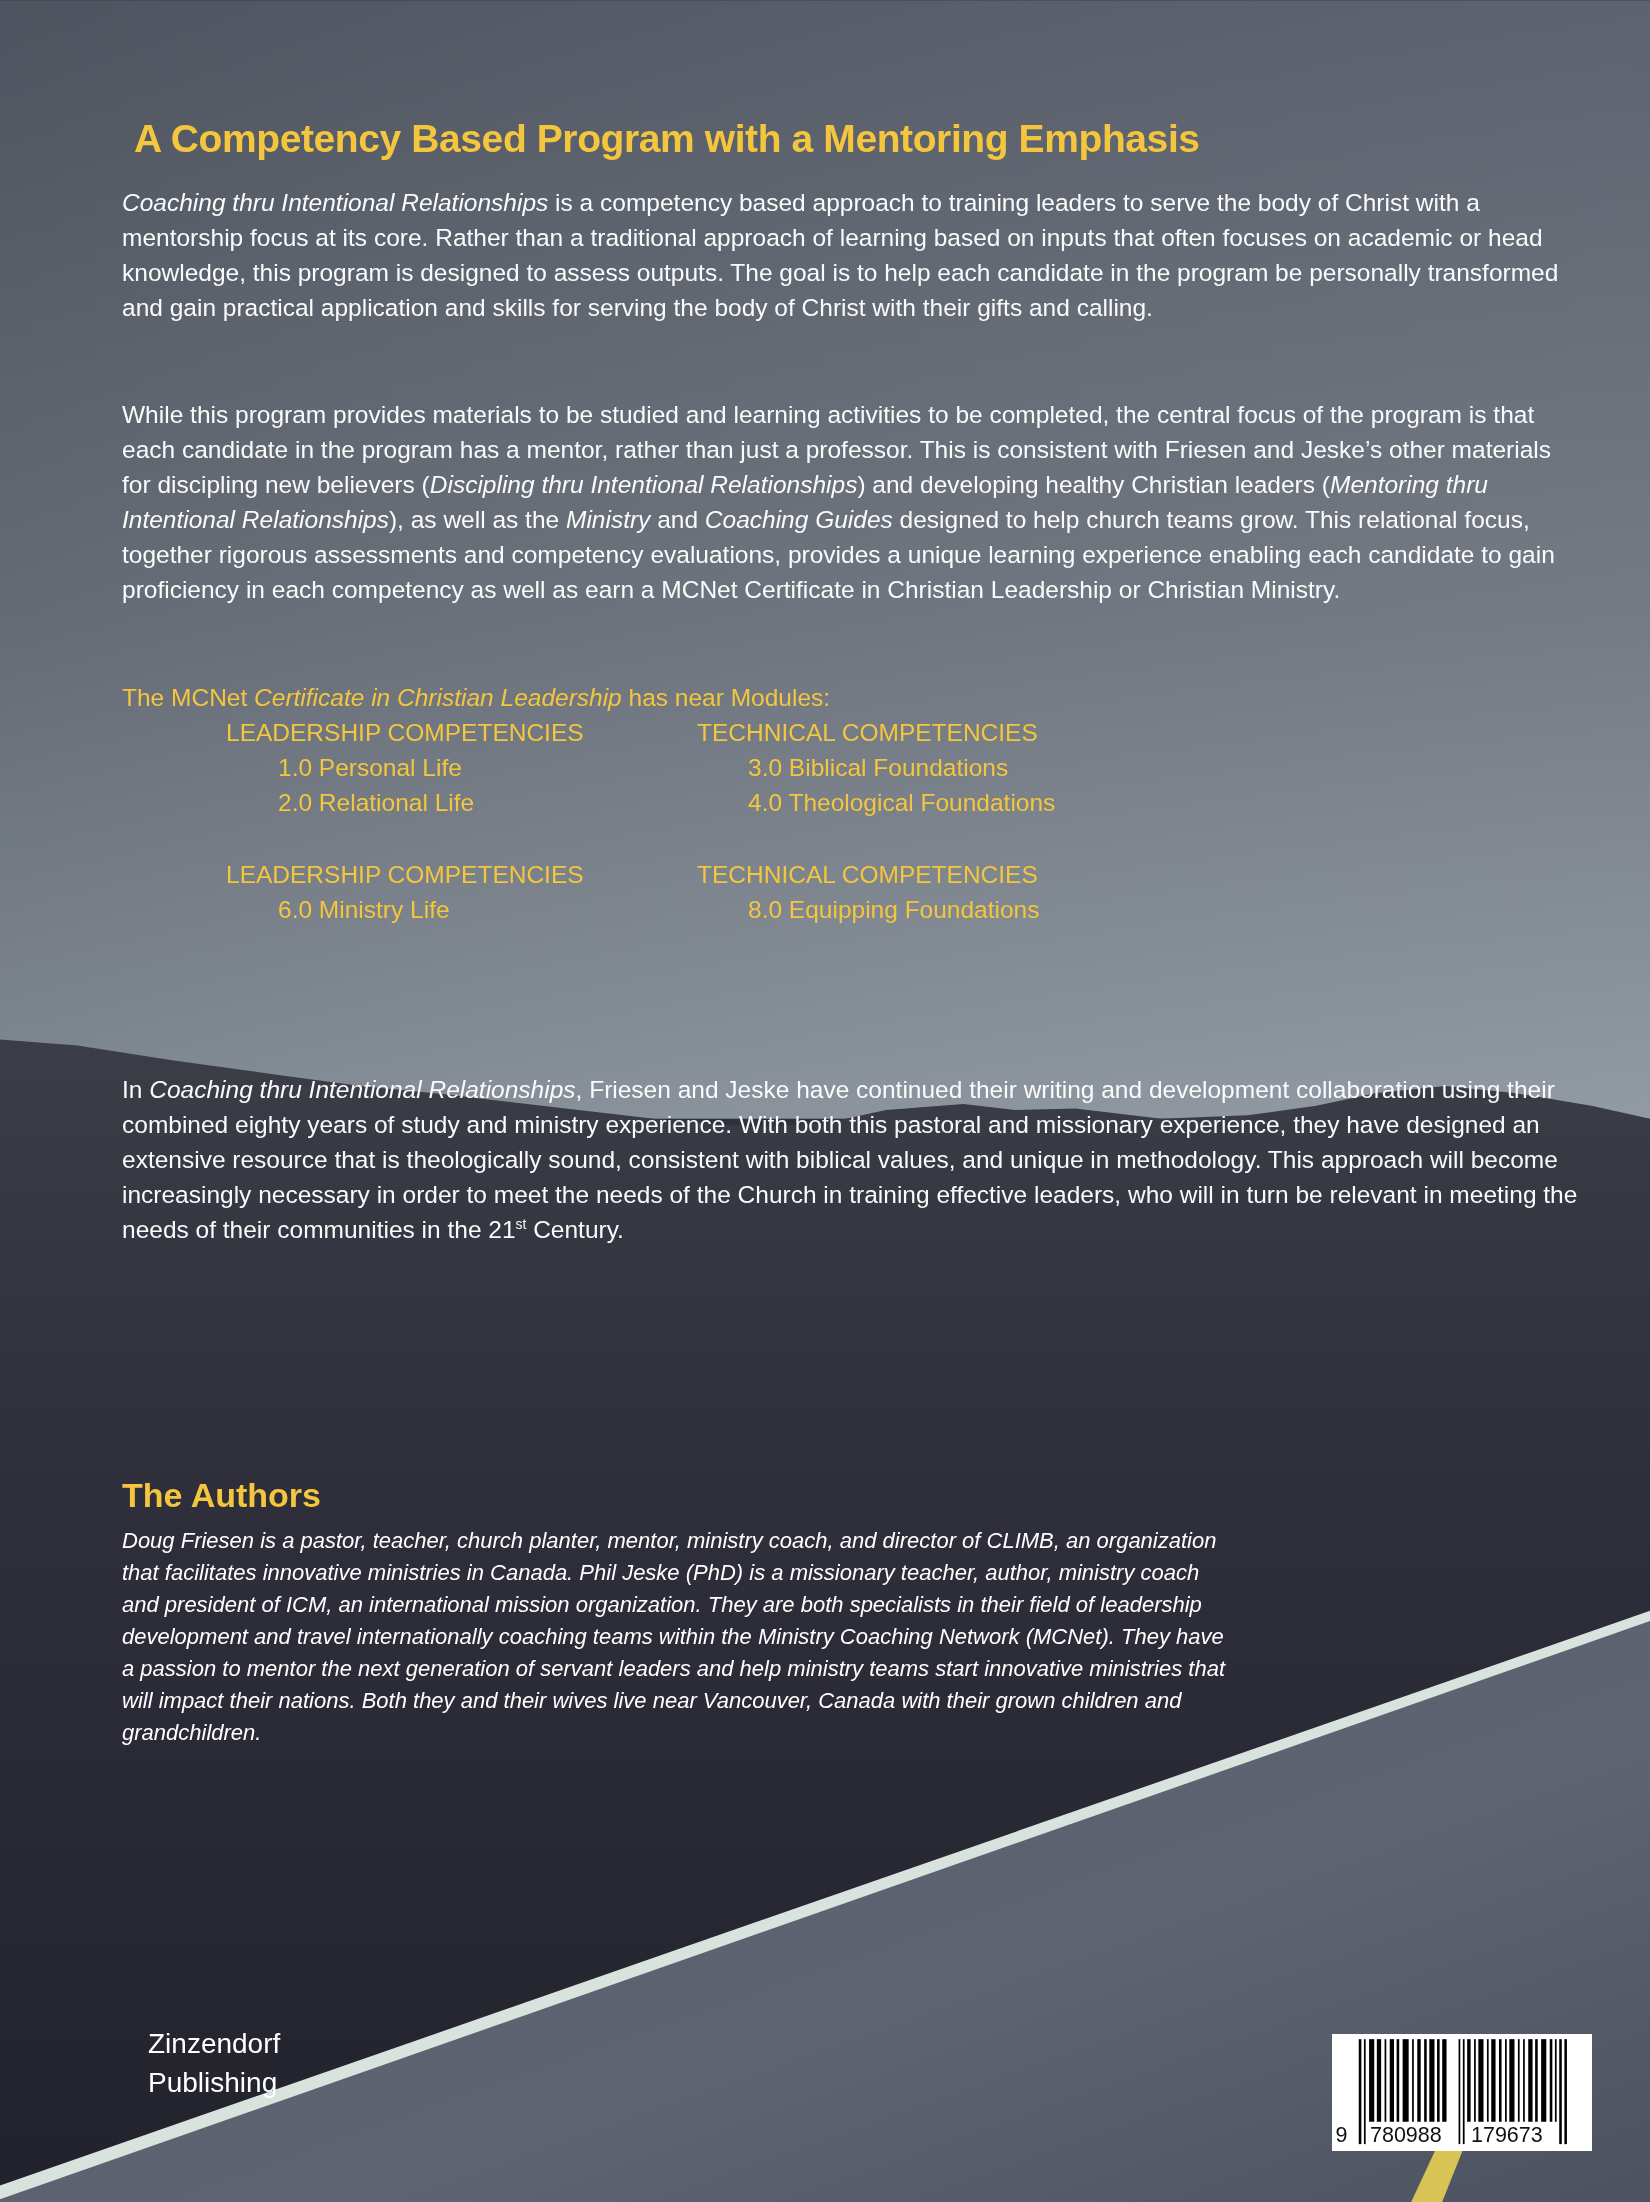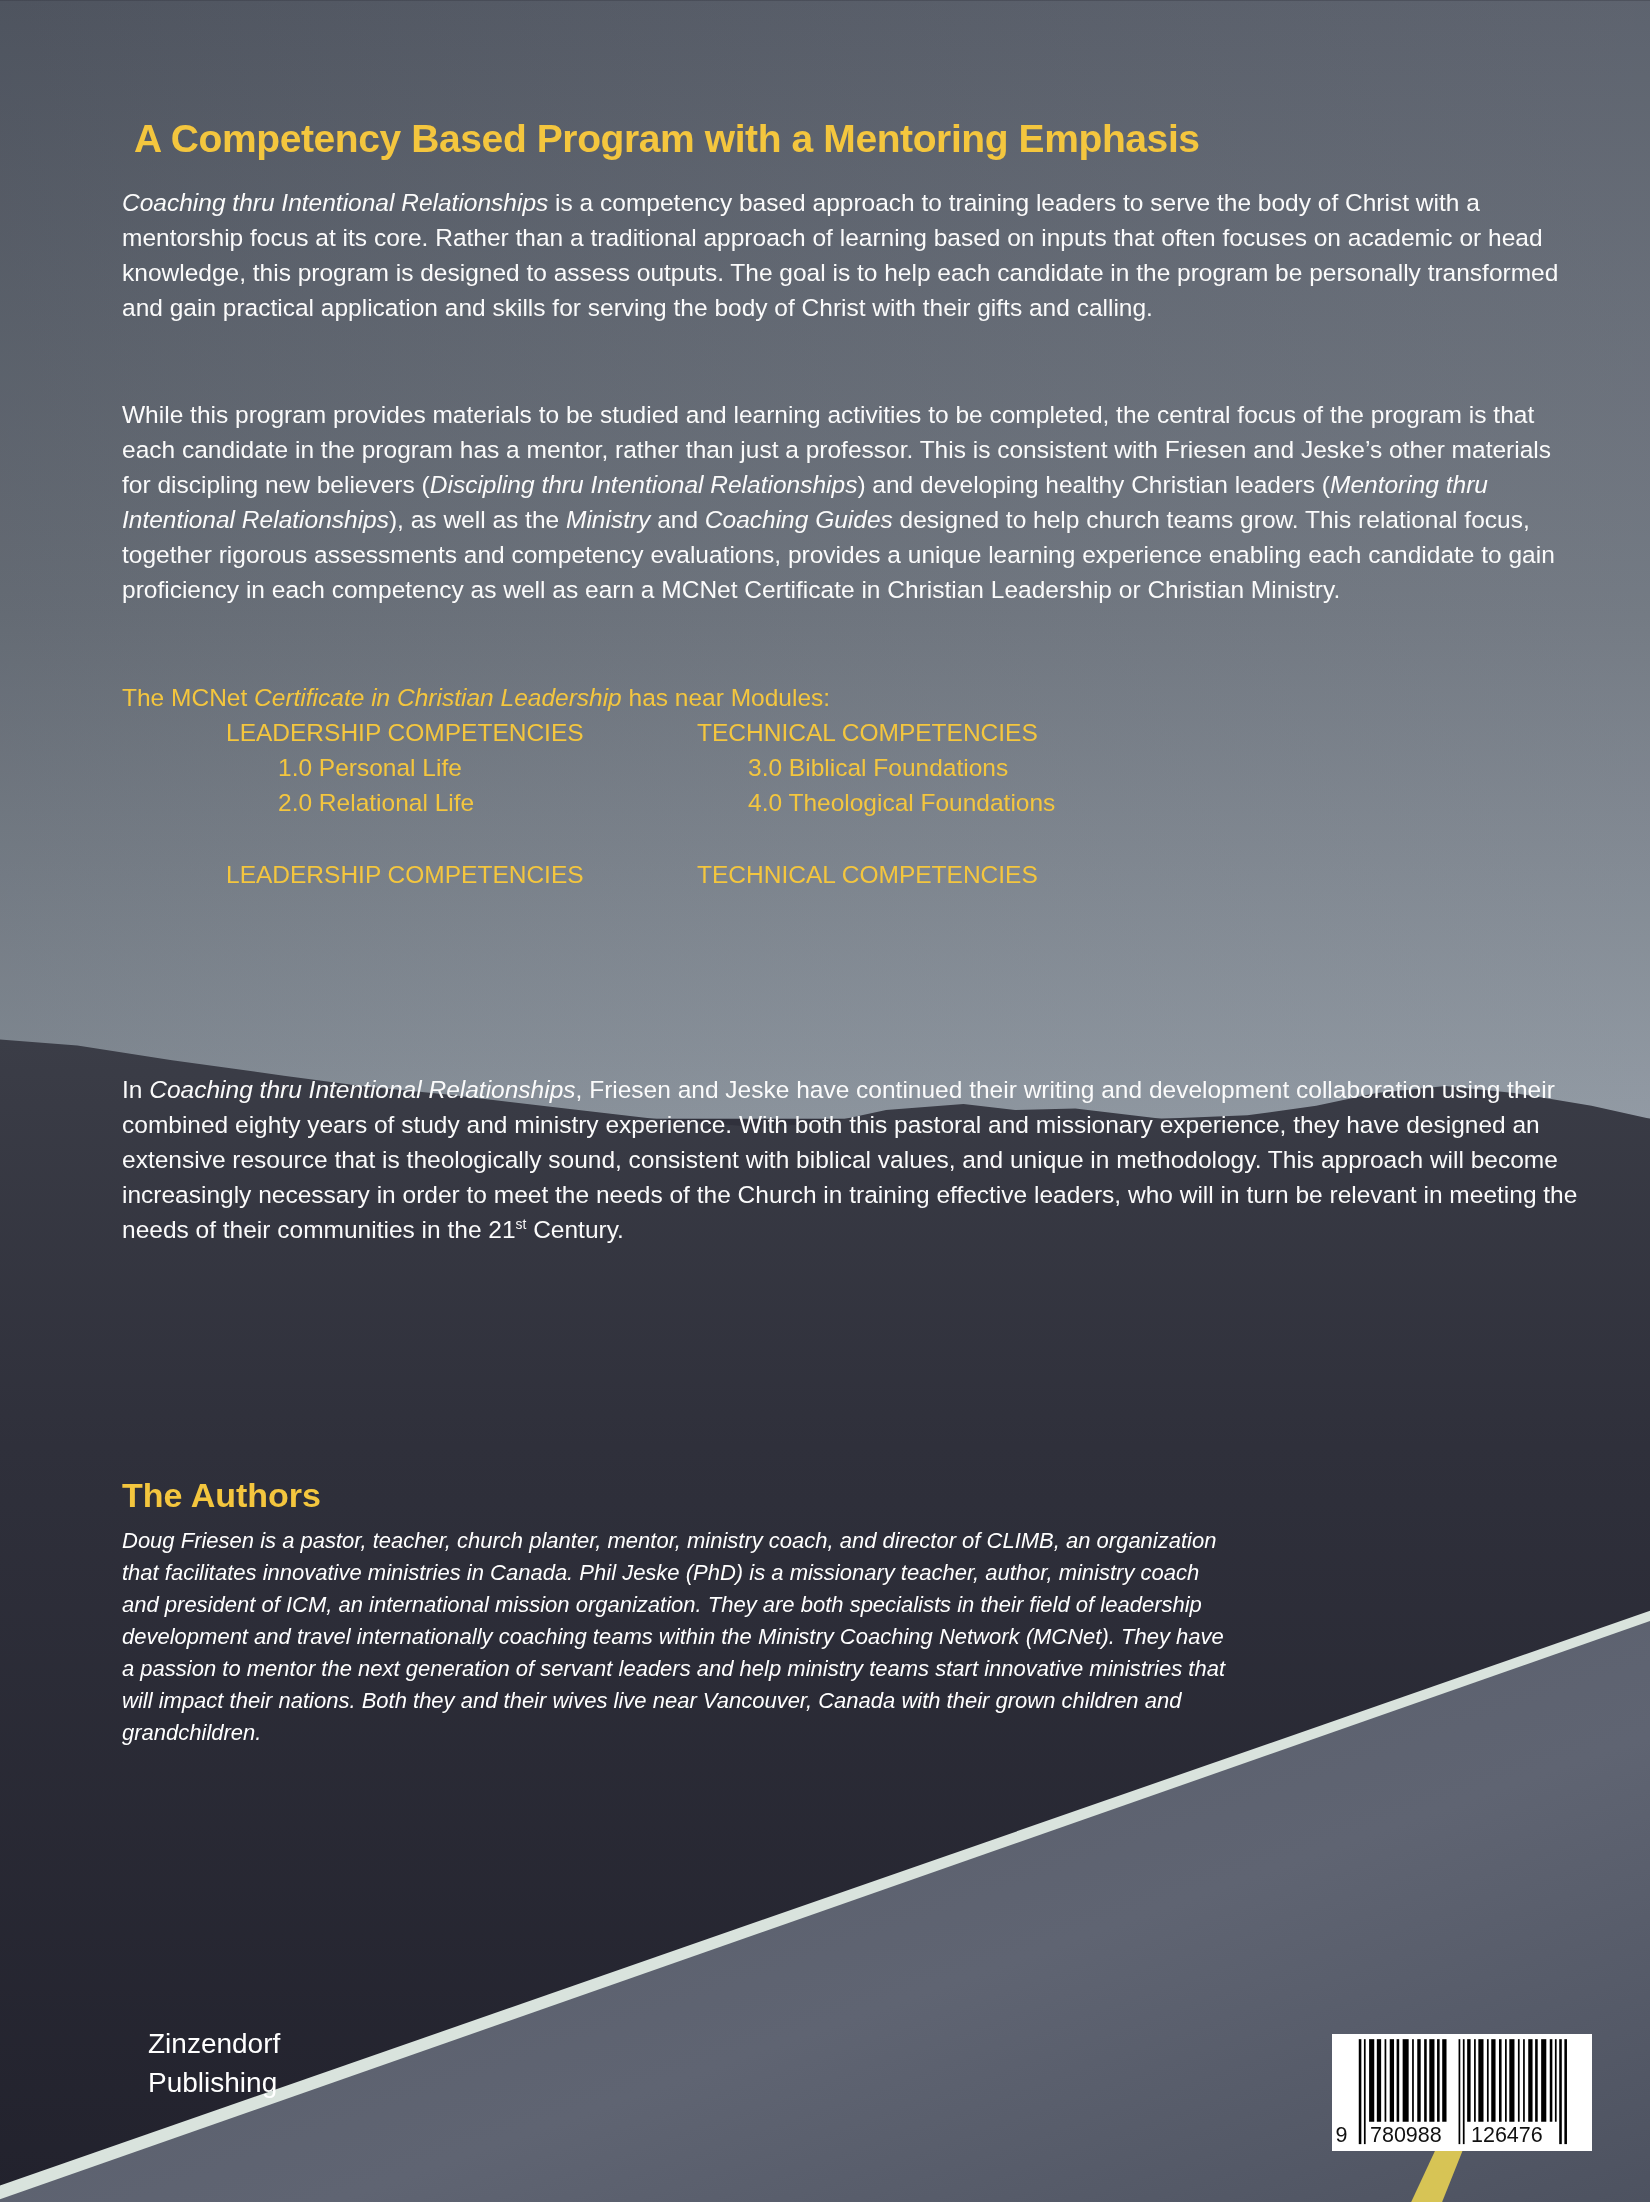--- a/index.html
+++ b/index.html
@@ -97,6 +97,10 @@
         <span class="colhead-l">LEADERSHIP COMPETENCIES</span>
         <span class="colhead-r">TECHNICAL COMPETENCIES</span>
       </div>
+    <div class="row">
+        <span class="item-l">6.0 Ministry Life</span>
+        <span class="item-r">8.0 Equipping Foundations</span>
+      </div>
   </div>
 
   <p class="para p3"><span>In </span><em>Coaching thru Intentional Relationships</em><span>, Friesen and Jeske have continued their writing and development collaboration using their combined eighty years of study and ministry experience. With both this pastoral and missionary experience, they have designed an extensive resource that is theologically sound, consistent with biblical values, and unique in methodology. This  approach will become increasingly necessary in order to meet the needs of the Church in training effective leaders, who will in turn be relevant in meeting the needs of their communities in the 21</span><sup>st</sup><span> Century.</span></p>

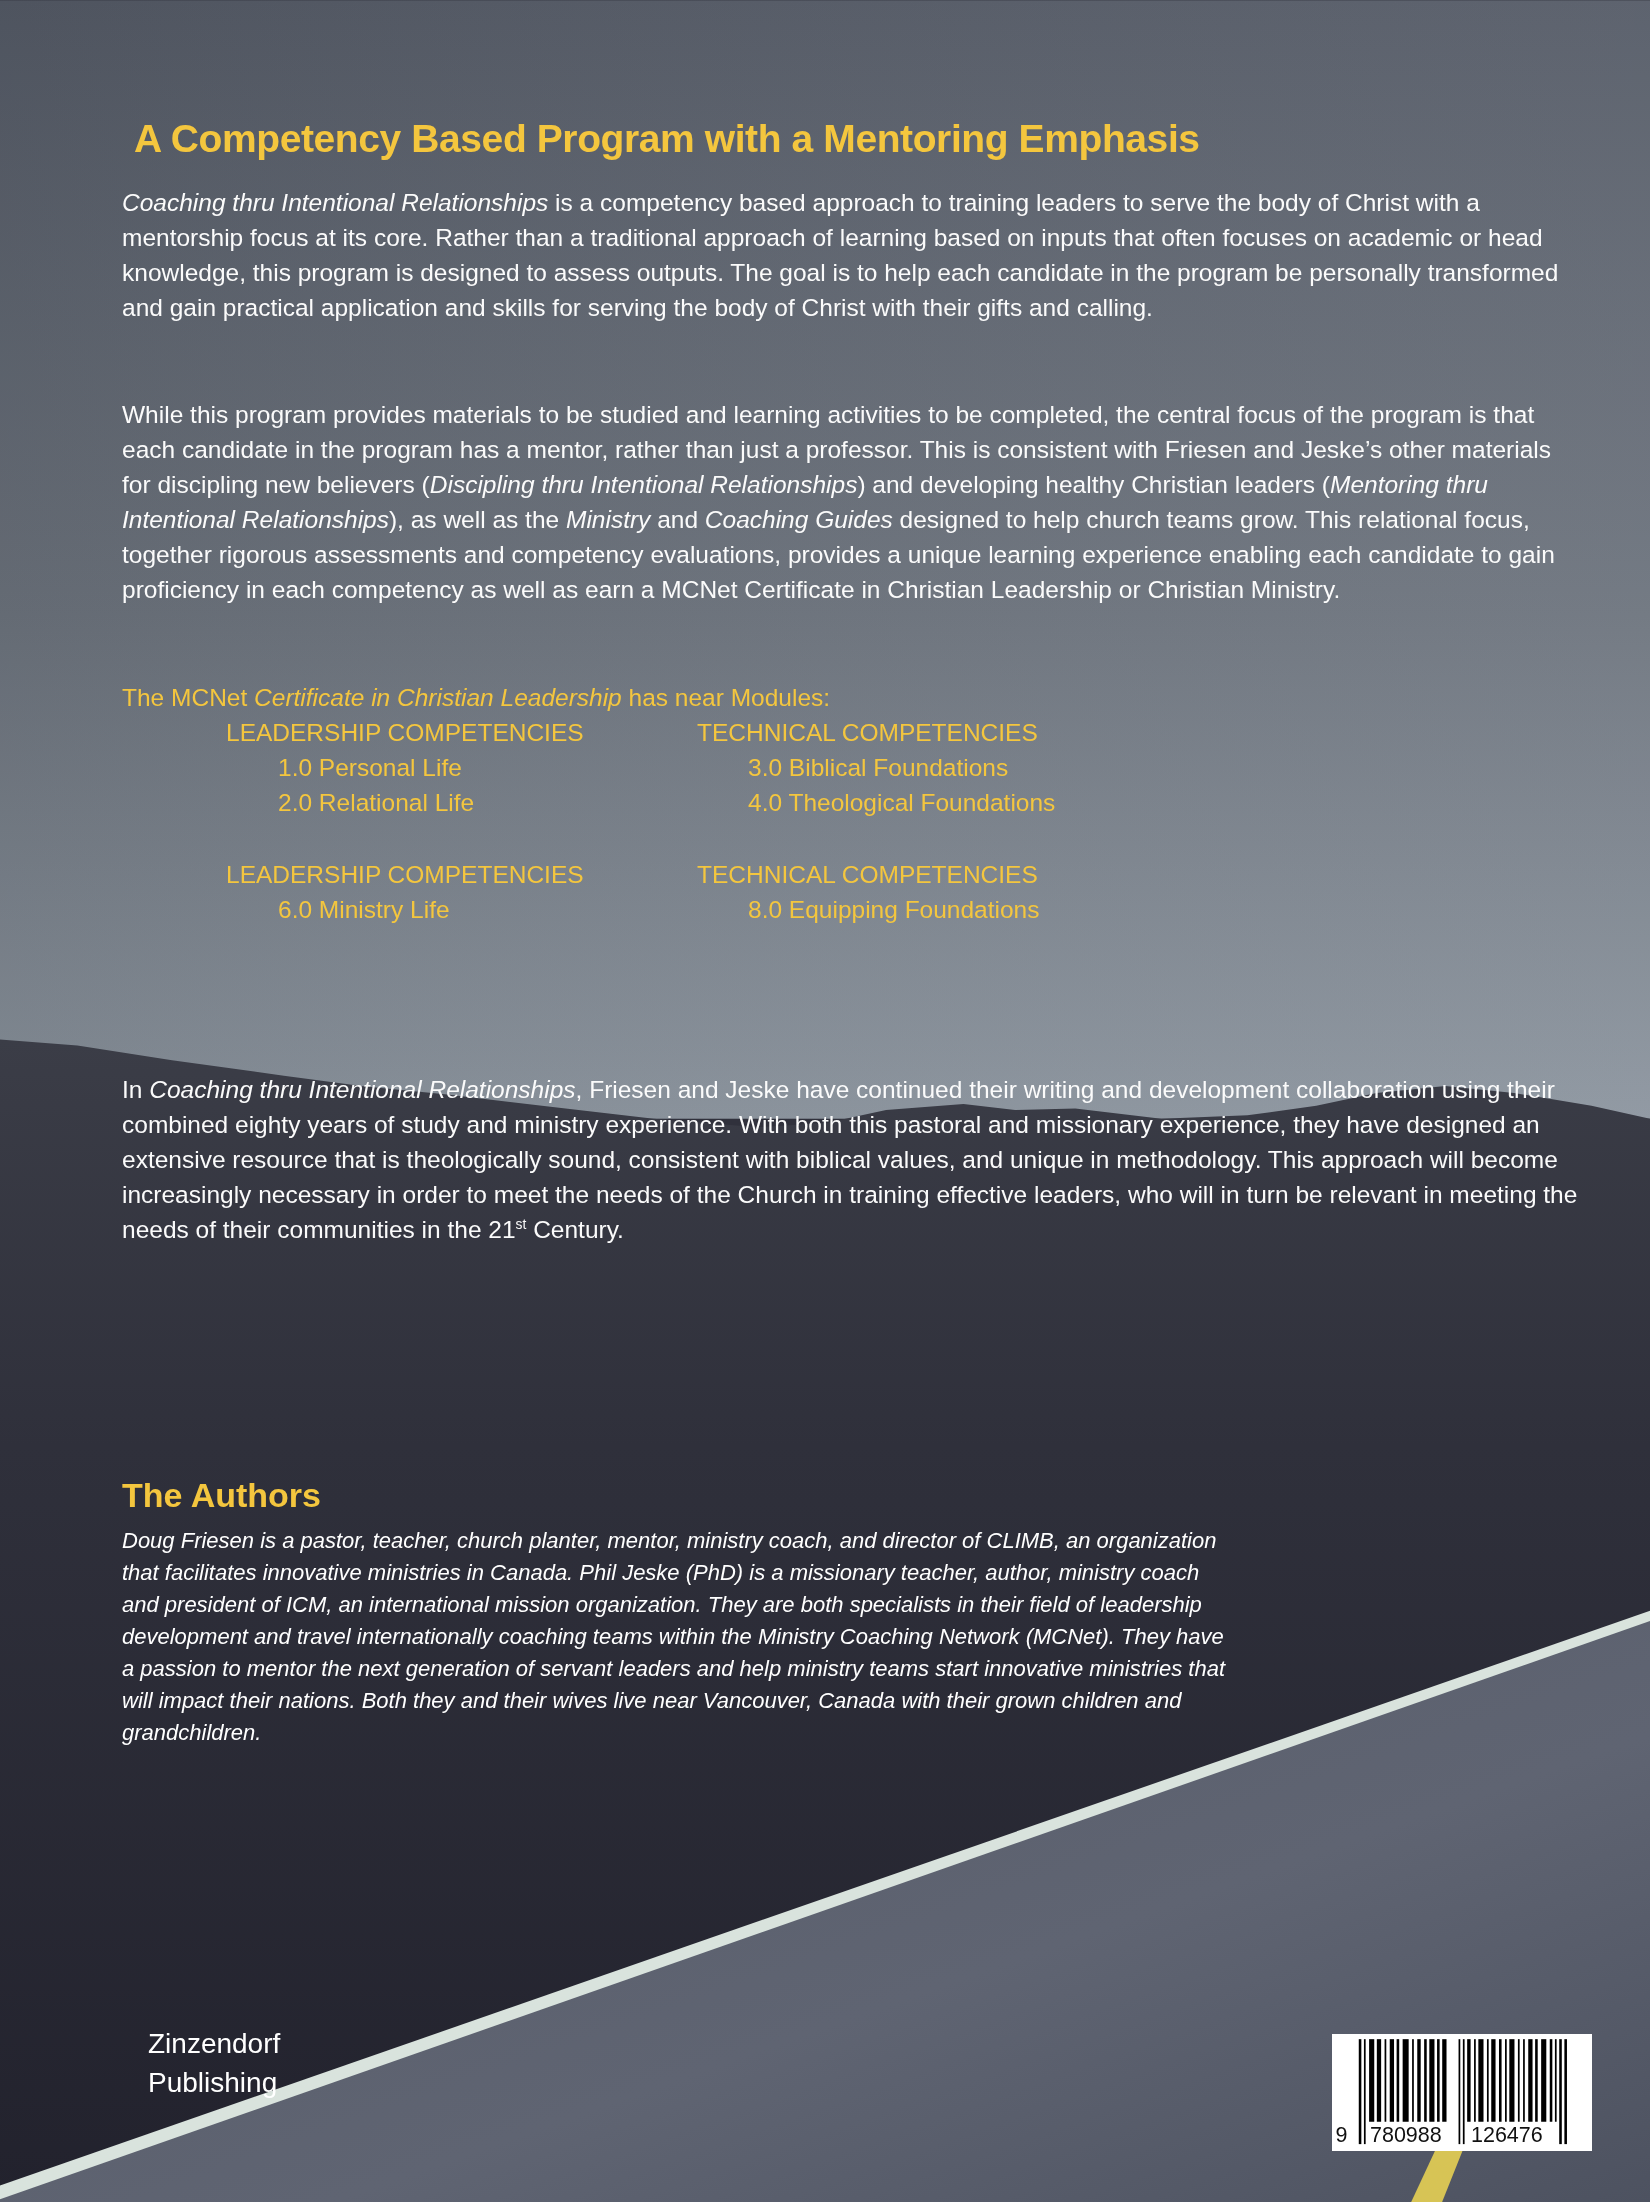--- a/index.html
+++ b/index.html
@@ -153,7 +153,7 @@
     </svg>
     <span class="isbn-digits" style="left:3.4px;">9</span>
     <span class="isbn-digits" style="left:38px;">780988</span>
-    <span class="isbn-digits" style="left:139px;">126476</span>
+    <span class="isbn-digits" style="left:139px;">179673</span>
   </div>
 
 </div>

